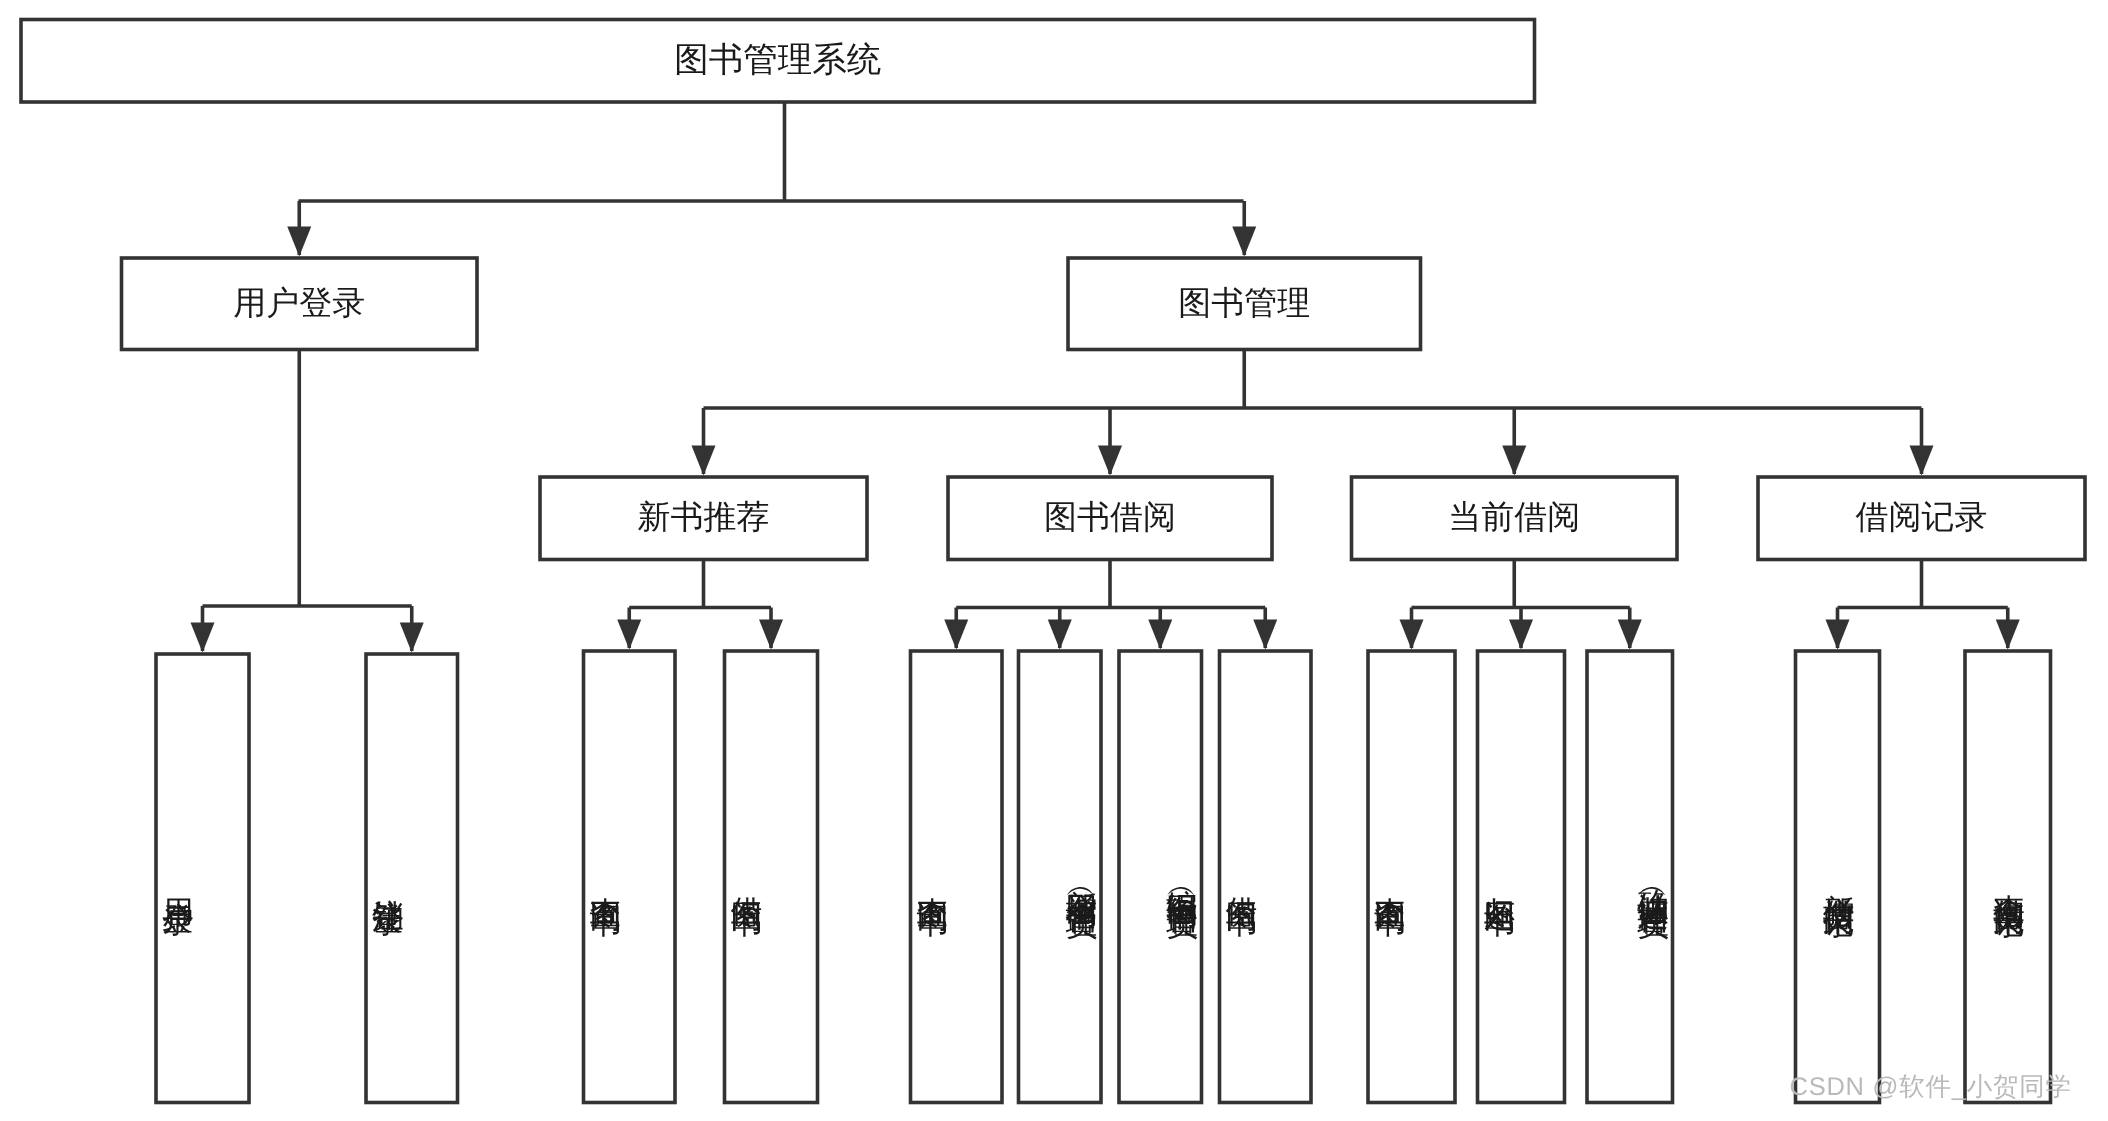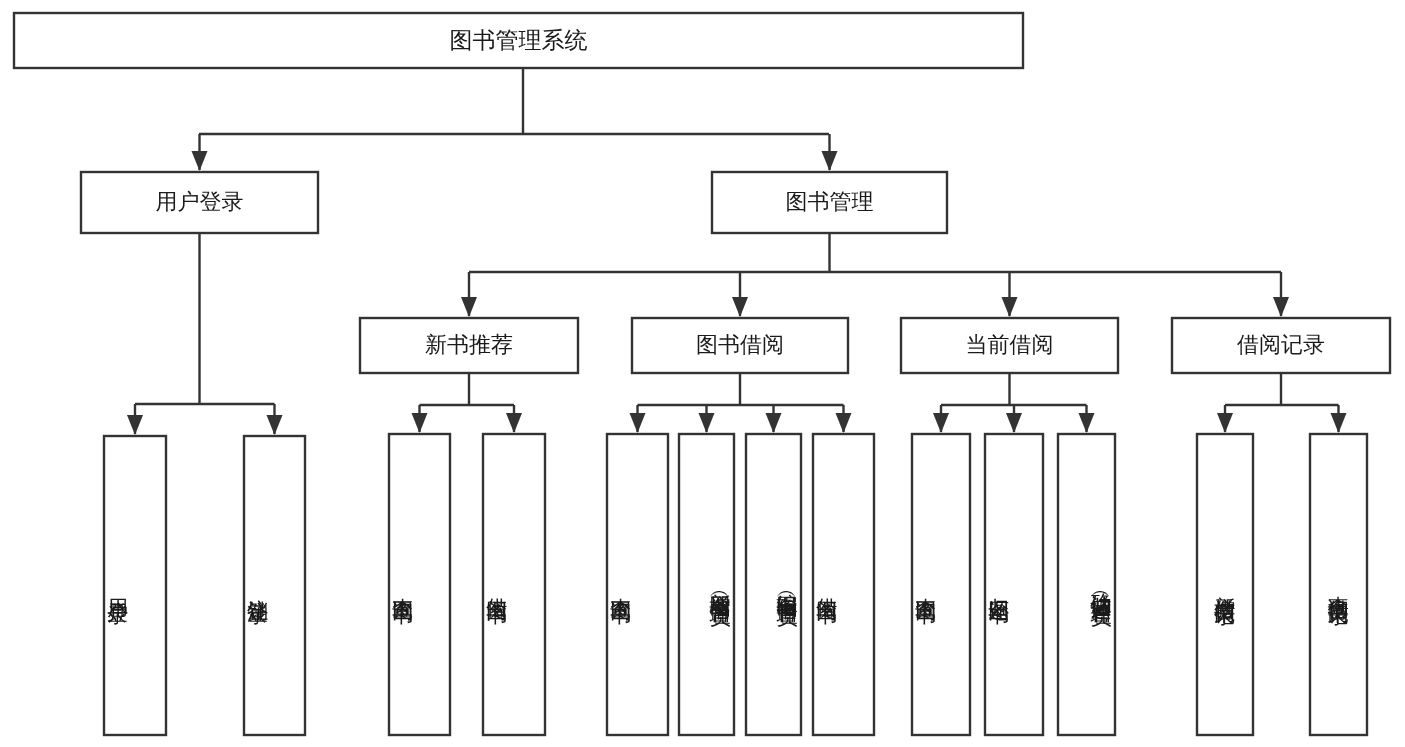--- a/index.html
+++ b/index.html
@@ -193,6 +193,7 @@
       <div class="leaf-label-holder" style="left: 1310px; width: 57px; top: 444px; height: 281px; justify-content: center;">查询借阅记录</div>
     </div>
 
+  <div class="watermark">CSDN @软件_小贺同学</div>
 
 </div>
 

